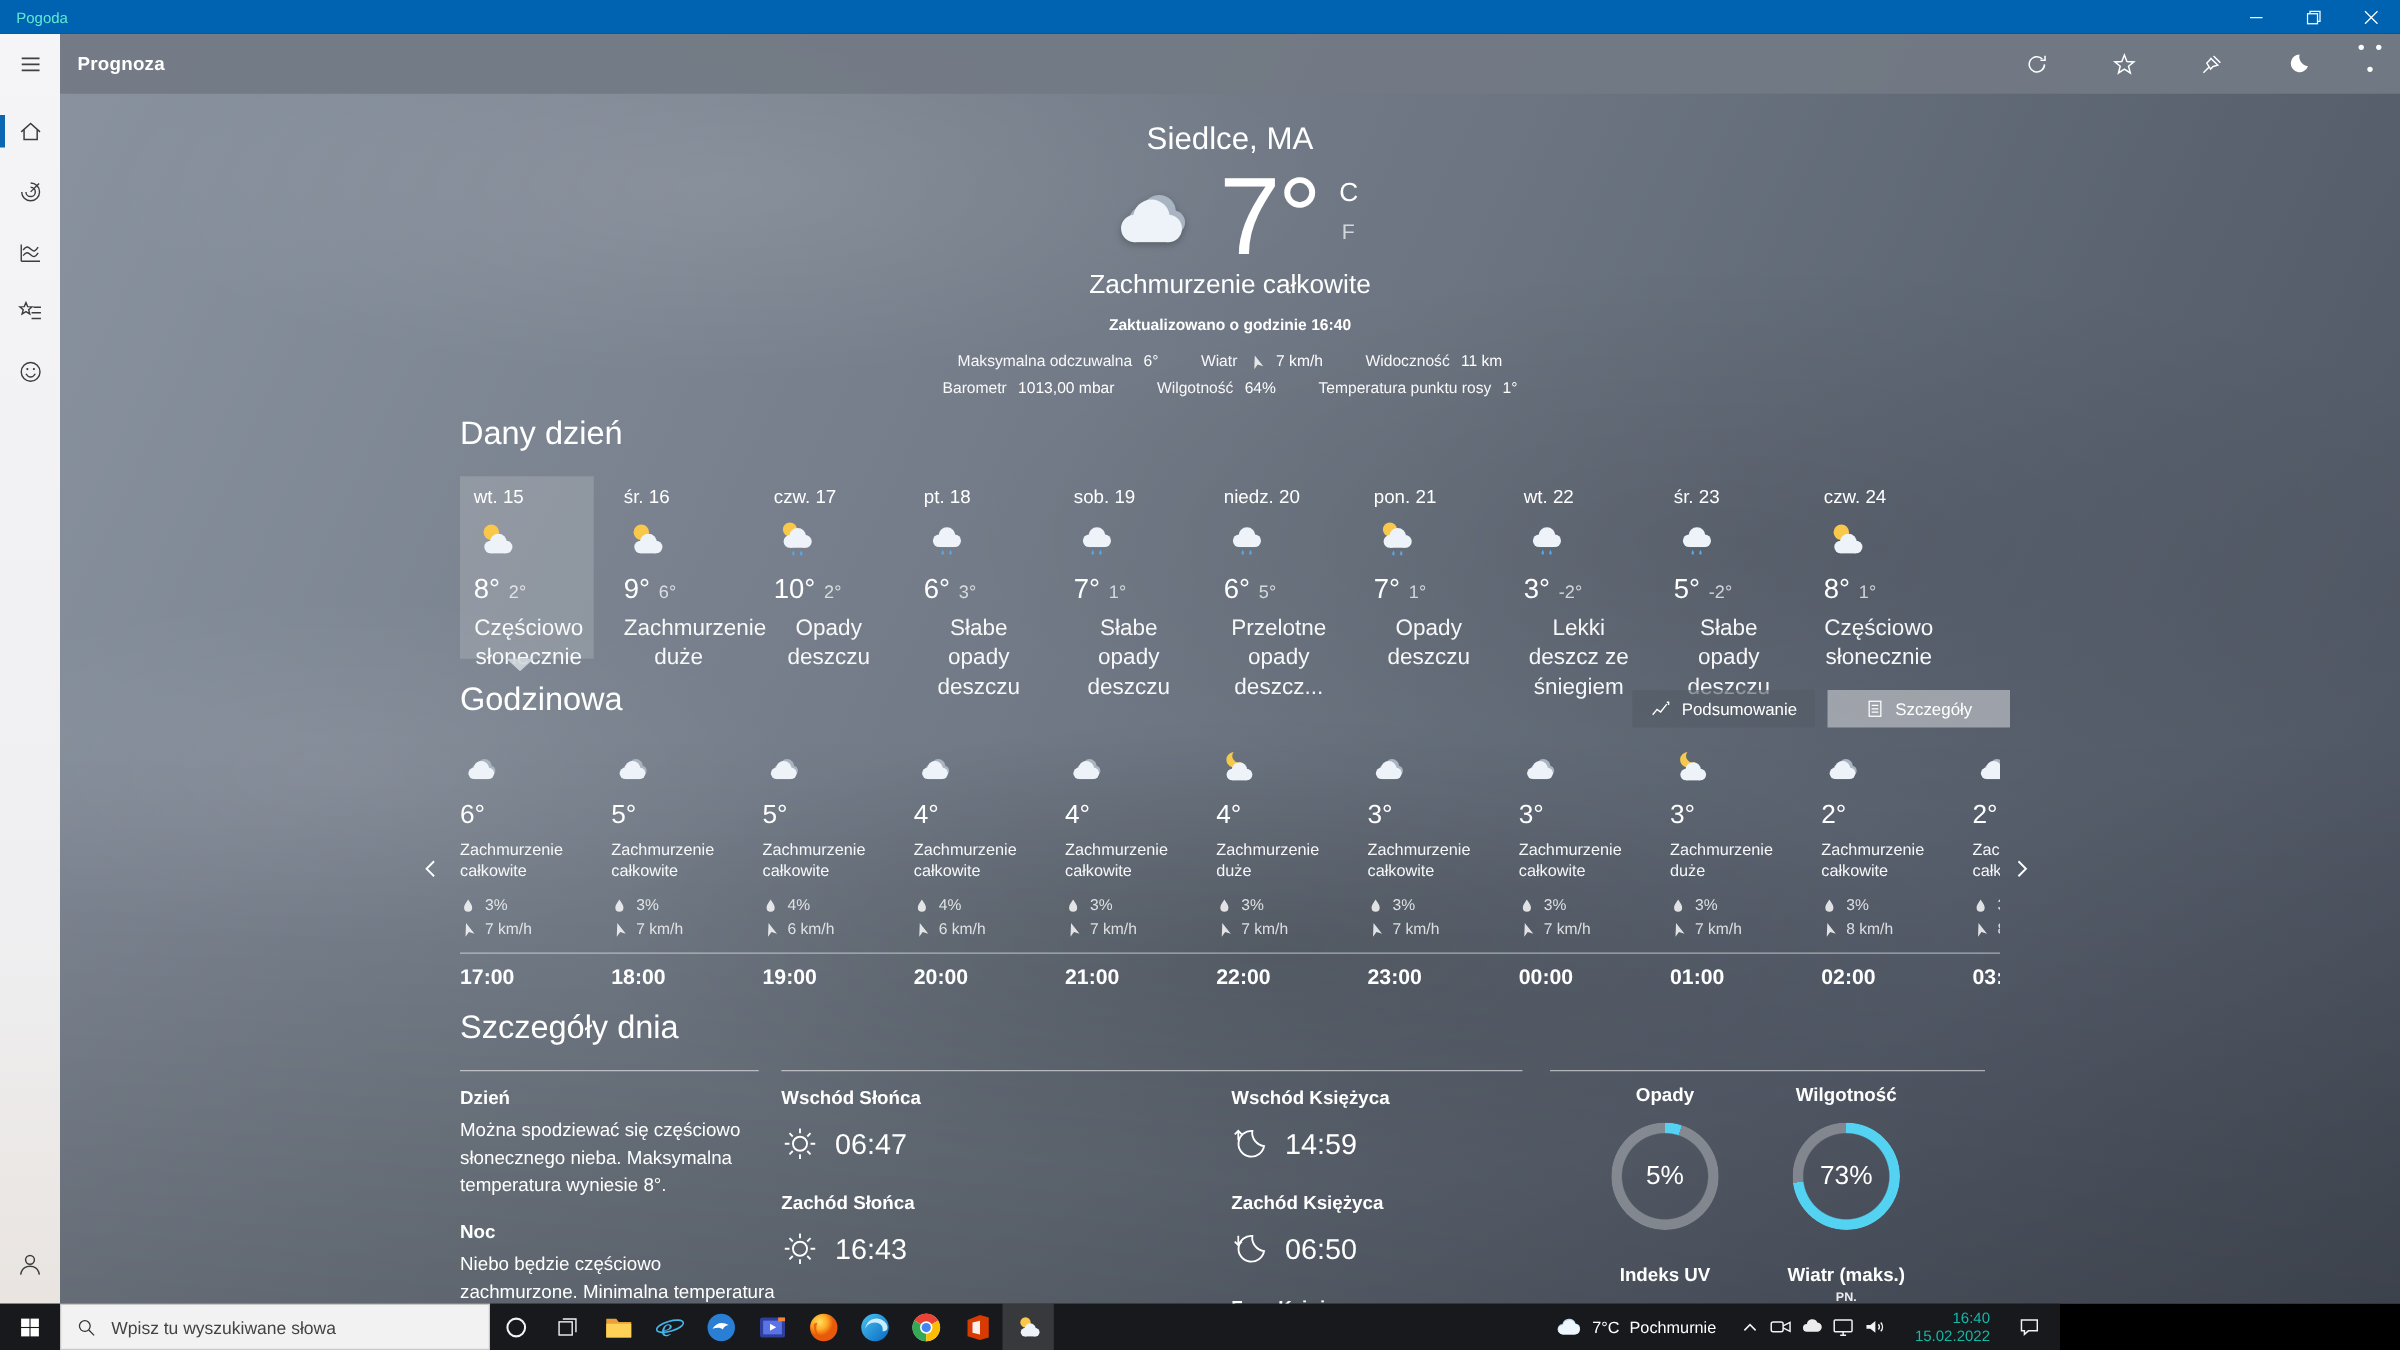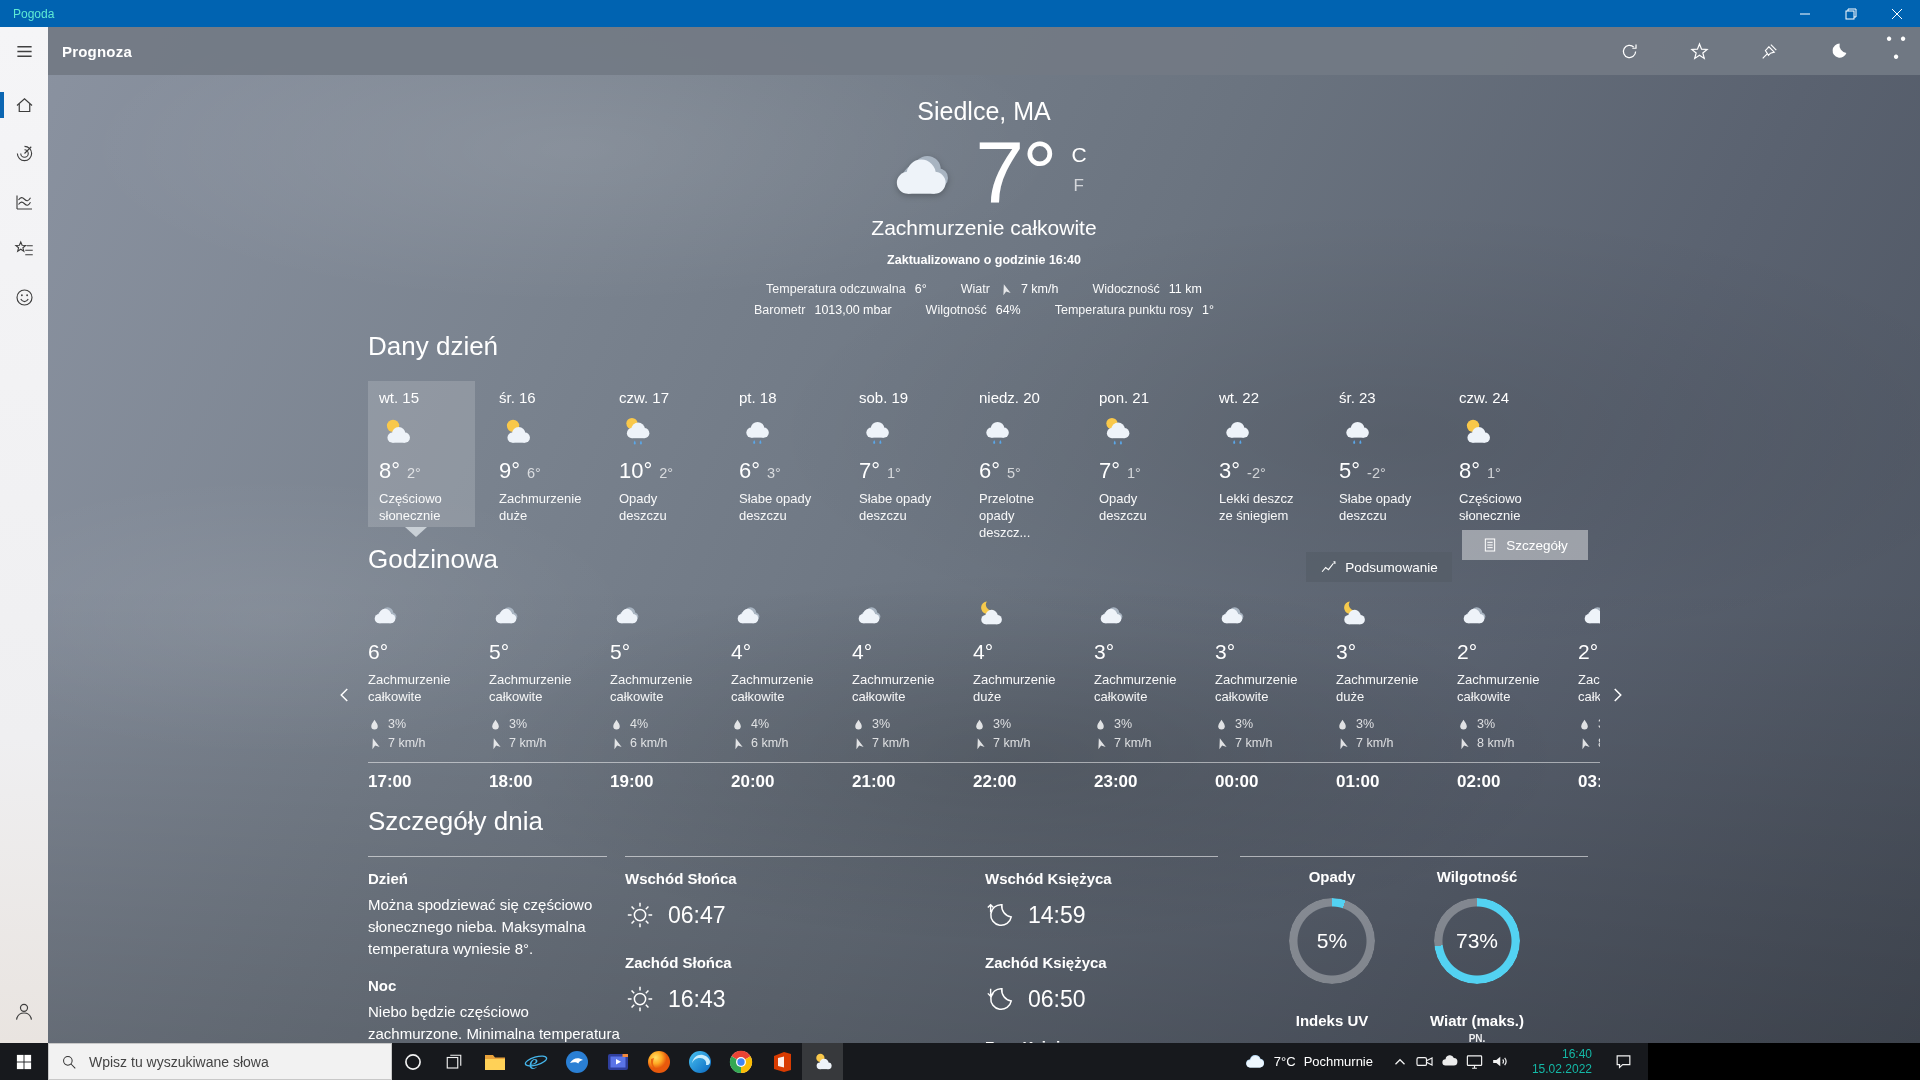--- a/index.html
+++ b/index.html
@@ -509,7 +509,7 @@
 <div class="abs updated">Zaktualizowano o godzinie 16:40</div>
 <div class="abs detrow r1">
   <span class="detseg">
-      <span class="lbl">Temperatura odczuwalna</span>
+      <span class="lbl">Maksymalna odczuwalna</span>
       <span class="val">6°</span>
     </span>
   <span class="detseg">

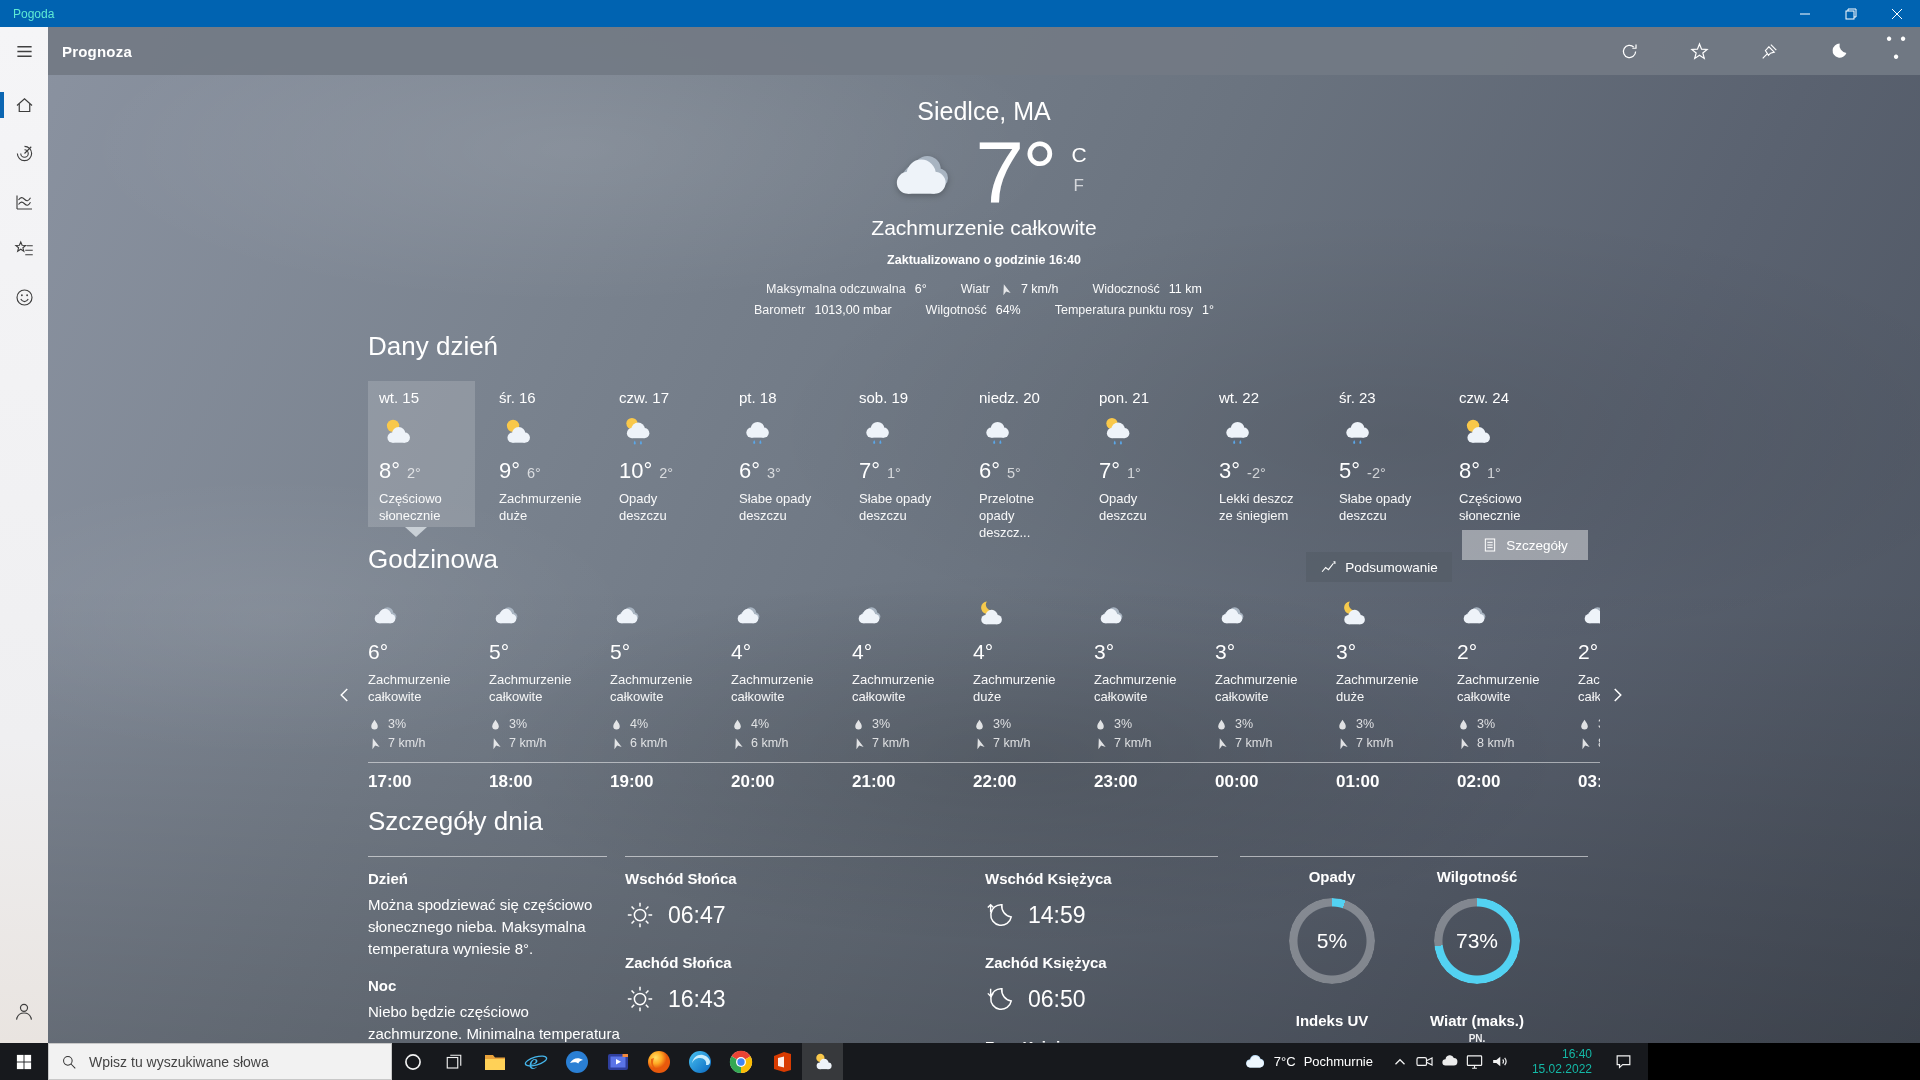--- a/index.html
+++ b/index.html
@@ -66,7 +66,7 @@
   .dc-temps{margin-top:8px;display:flex;align-items:baseline;gap:7px;}
   .dc-hi{font-size:22px;font-weight:300;}
   .dc-lo{font-size:14.5px;color:rgba(255,255,255,0.72);}
-  .dc-cond{font-size:13px;line-height:1.3;margin-top:7px;padding-right:8px;color:rgba(255,255,255,0.95);}
+  .dc-cond{font-size:18px;line-height:1.3;margin-top:7px;padding-right:8px;color:rgba(255,255,255,0.95);text-align:center;}
   
   .hourly-title{left:368px;top:544px;}
   .hbtn{position:absolute;z-index:4;height:30px;border:none;color:#fff;font-size:13.5px;display:flex;align-items:center;justify-content:center;gap:8px;}

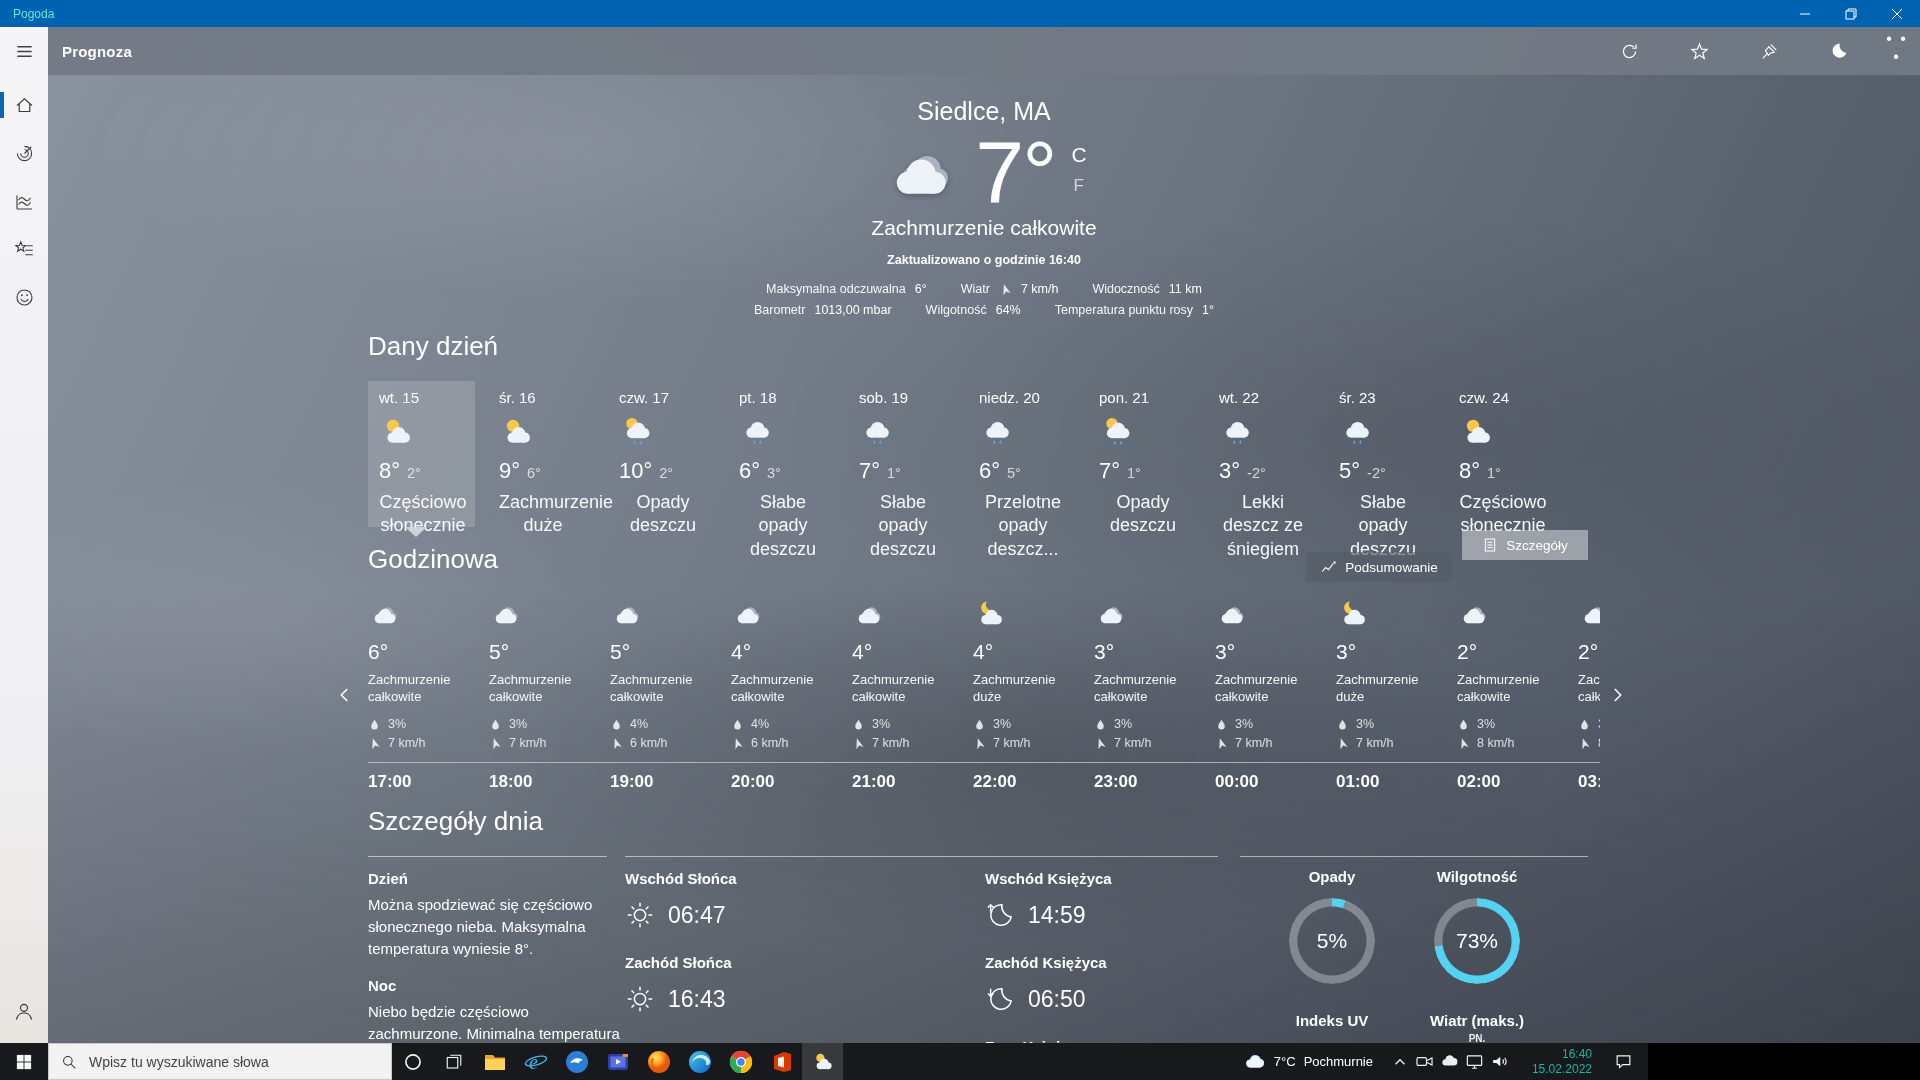--- a/index.html
+++ b/index.html
@@ -71,7 +71,7 @@
   .hourly-title{left:368px;top:544px;}
   .hbtn{position:absolute;z-index:4;height:30px;border:none;color:#fff;font-size:13.5px;display:flex;align-items:center;justify-content:center;gap:8px;}
   .hbtn.summary{left:1306px;top:552px;width:146px;background:rgba(84,92,102,0.62);}
-  .hbtn.details{left:1462px;top:530px;width:126px;background:rgba(255,255,255,0.42);}
+  .hbtn.details{left:1462px;top:552px;width:146px;background:rgba(255,255,255,0.42);}
   .hour-strip{left:368px;top:598px;width:1232px;height:198px;overflow:hidden;}
   .hour-items{display:flex;}
   .hour-item{flex:0 0 121px;width:121px;height:198px;position:relative;}

